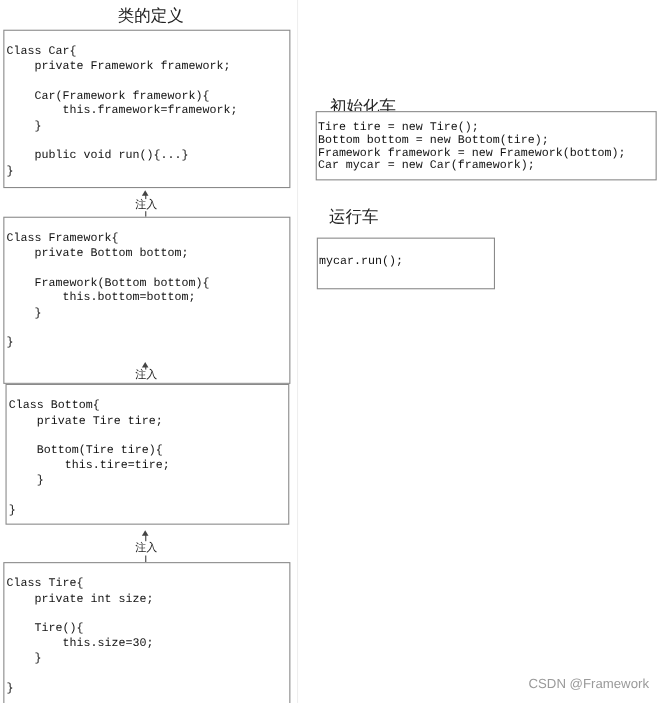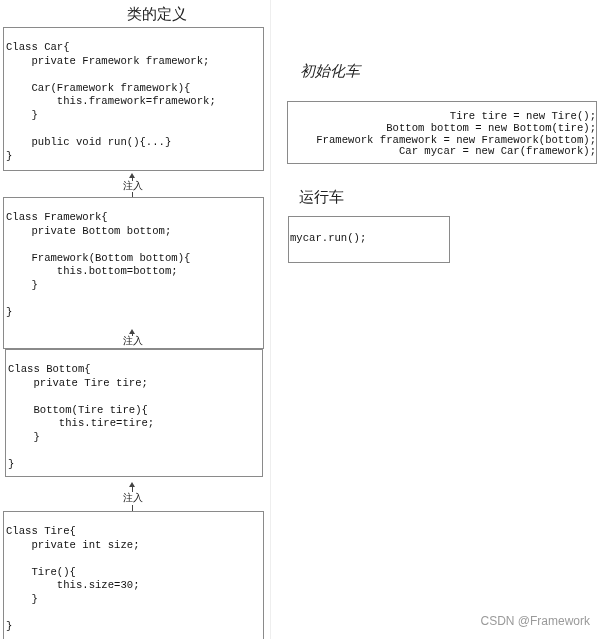--- a/index.html
+++ b/index.html
@@ -24,7 +24,7 @@
 
 <div class="divider"></div>
 
-<div class="heading" style="left:107px; top:5px;margin-left:20px;">类的定义</div>
+<div class="heading" style="left:107px; top:5px;">类的定义</div>
 
 <div class="box" style="left:3px; top:27px; width:261px; height:144px; padding:13px 0 0 2px;">
   <pre class="code">Class Car{

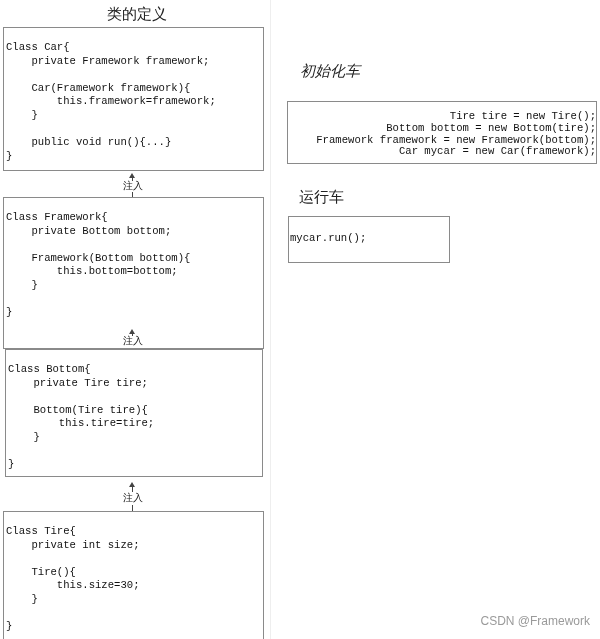--- a/index.html
+++ b/index.html
@@ -91,7 +91,7 @@
 }</pre>
 </div>
 
-<div class="heading" style="left:300px; top:62px;font-style:italic;">初始化车</div>
+<div class="heading" style="left:300px; top:88px;">初始化车</div>
 <div class="box" style="left:287px; top:101px; width:310px; height:63px; padding:9px 0 0 1px;">
   <pre class="code" style="line-height:11.8px;text-align:right;">Tire tire = new Tire();
 Bottom bottom = new Bottom(tire);

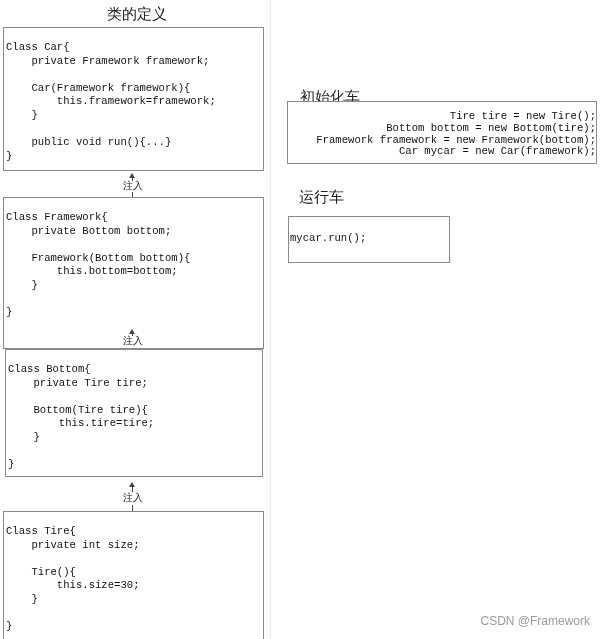--- a/index.html
+++ b/index.html
@@ -93,7 +93,7 @@
 
 <div class="heading" style="left:300px; top:88px;">初始化车</div>
 <div class="box" style="left:287px; top:101px; width:310px; height:63px; padding:9px 0 0 1px;">
-  <pre class="code" style="line-height:11.8px;text-align:right;">Tire tire = new Tire();
+  <pre class="code" style="line-height:11.8px;">Tire tire = new Tire();
 Bottom bottom = new Bottom(tire);
 Framework framework = new Framework(bottom);
 Car mycar = new Car(framework);</pre>

